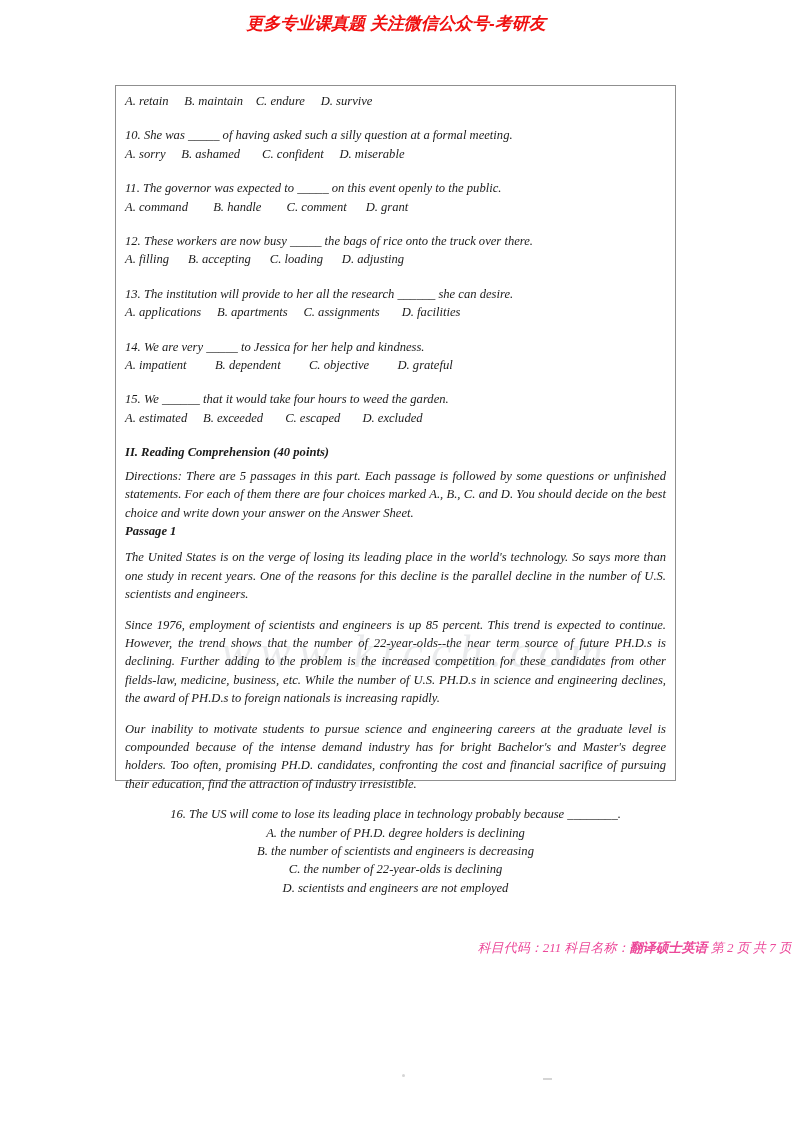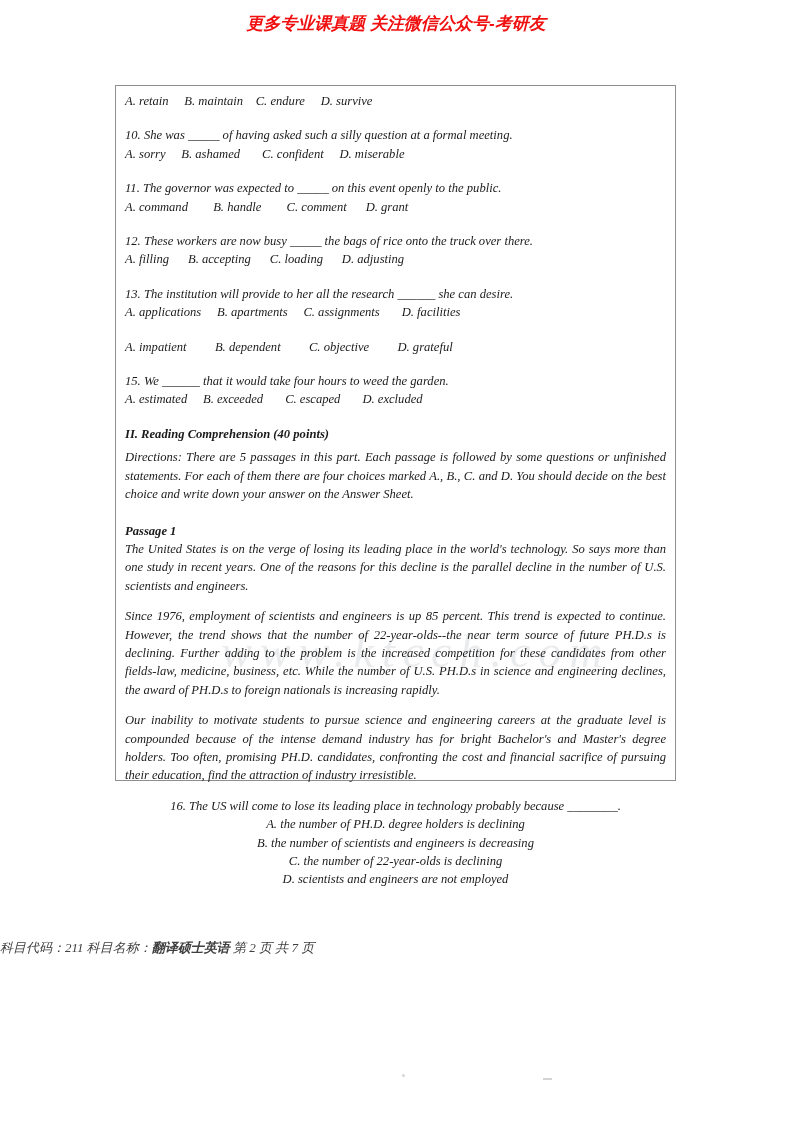--- a/index.html
+++ b/index.html
@@ -132,6 +132,7 @@
   </div>
 
   <div class="q-block">
+    <div class="line">14. We are very _____ to Jessica for her help and kindness.</div>
     <div class="line">A. impatient         B. dependent         C. objective         D. grateful</div>
   </div>
 

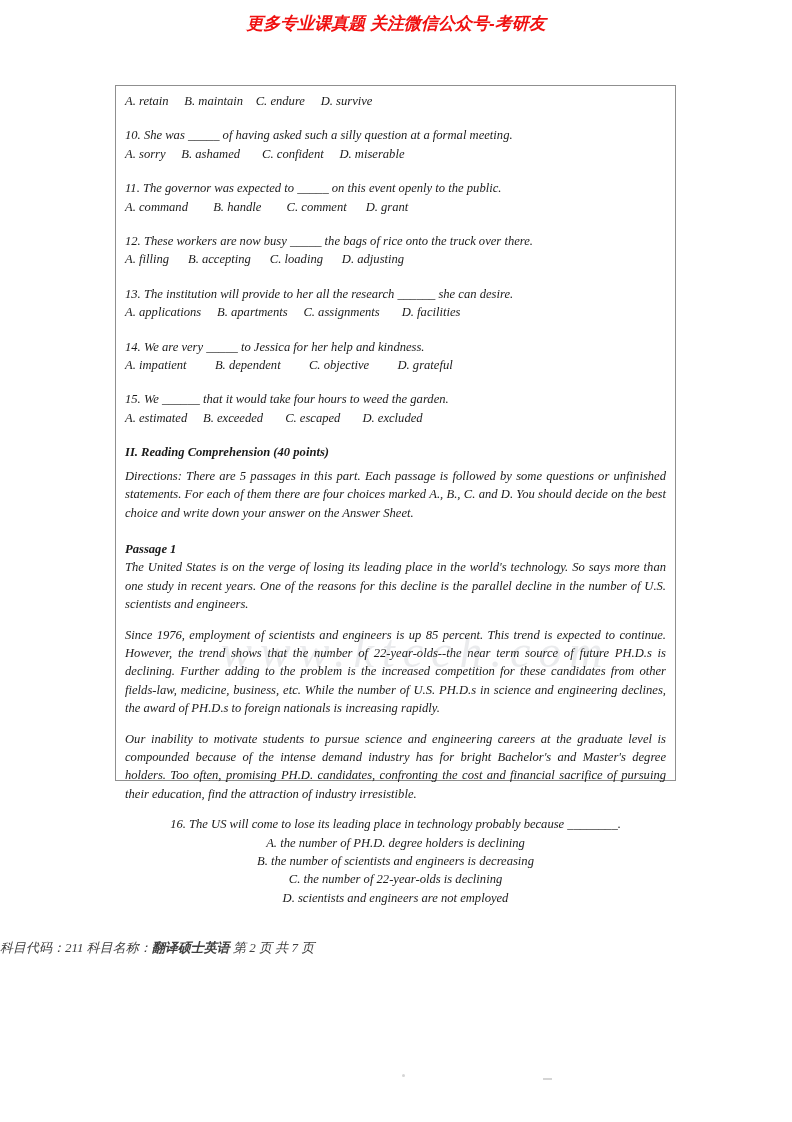--- a/index.html
+++ b/index.html
@@ -69,7 +69,7 @@
   .directions, .para {
     text-align: justify;
   }
-  .directions { margin-bottom: 18px; }
+  .directions { margin-bottom: 0; }
 
   .passage-heading {
     font-weight: bold;

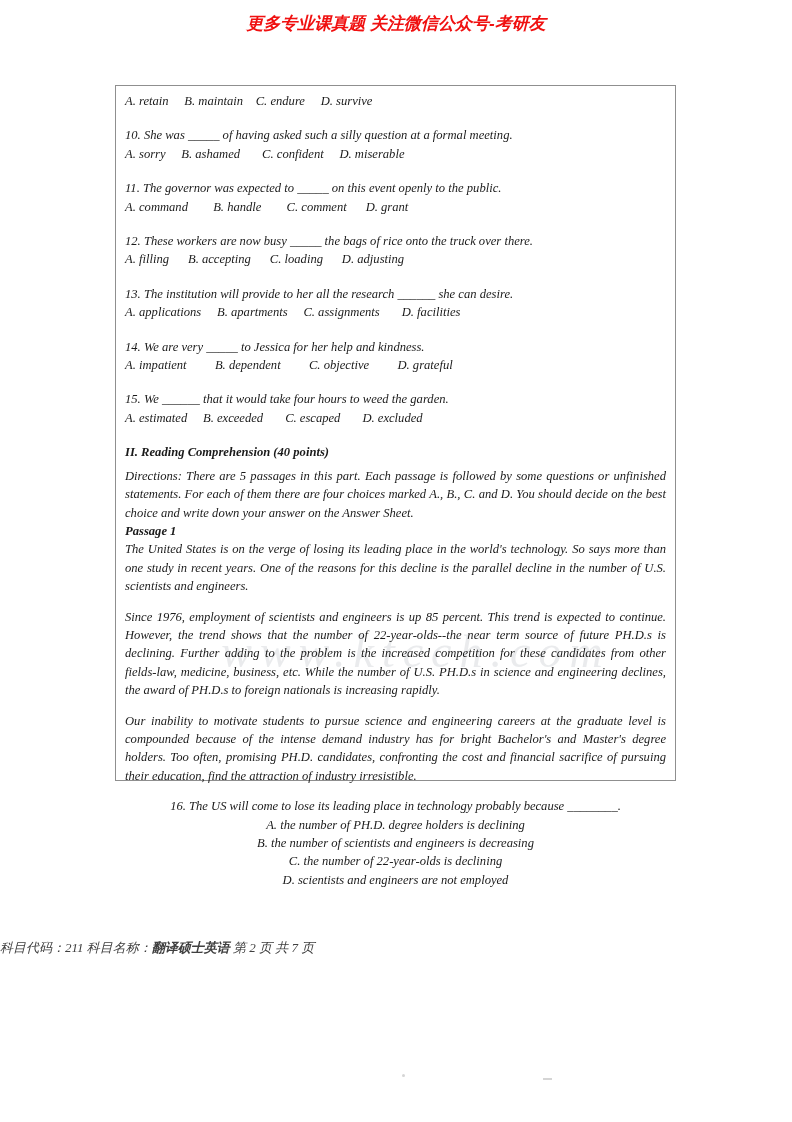--- a/index.html
+++ b/index.html
@@ -73,7 +73,7 @@
 
   .passage-heading {
     font-weight: bold;
-    margin-bottom: 0;
+    margin-bottom: 8px;
   }
   .para { margin-bottom: 12px; }
 

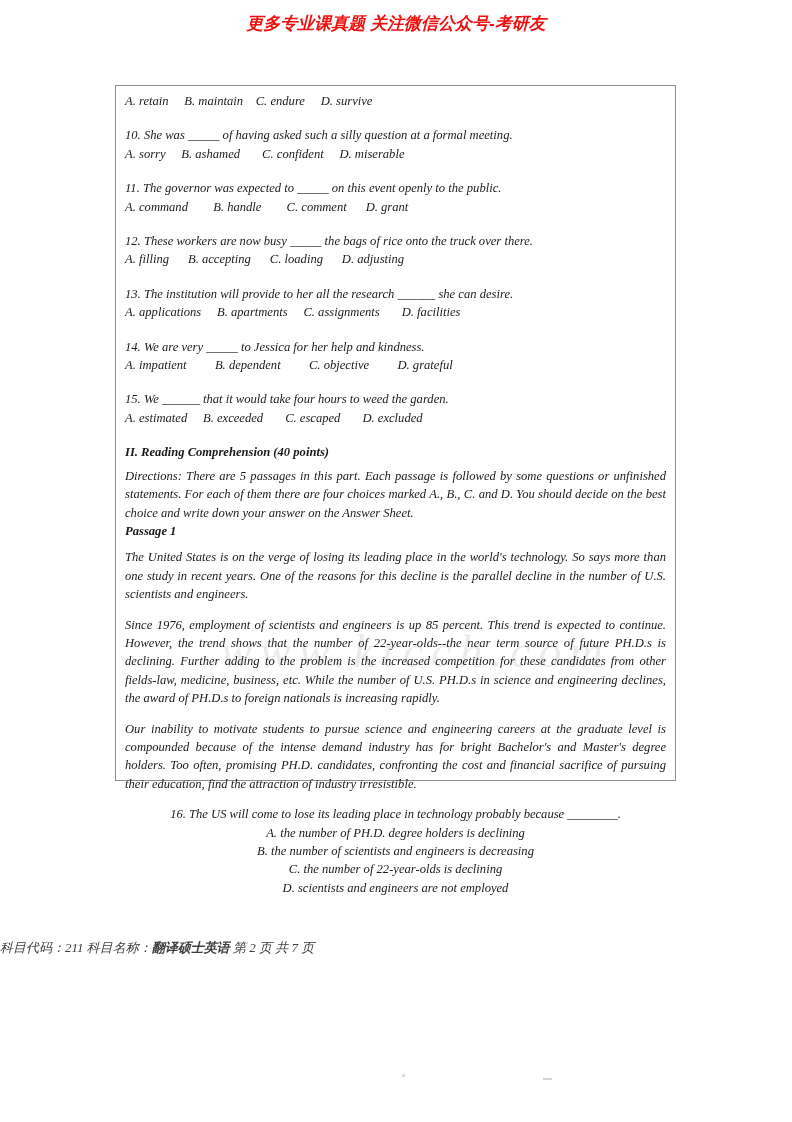--- a/index.html
+++ b/index.html
@@ -84,10 +84,10 @@
     top: 939px;
     left: 0;
     width: 100%;
-    text-align: left;
+    text-align: right;
     font-size: 13px;
     z-index: 2;
-    color: #404040;
+    color: #ec4899;
   }
   .page-footer .subject { font-weight: bold; }
 

